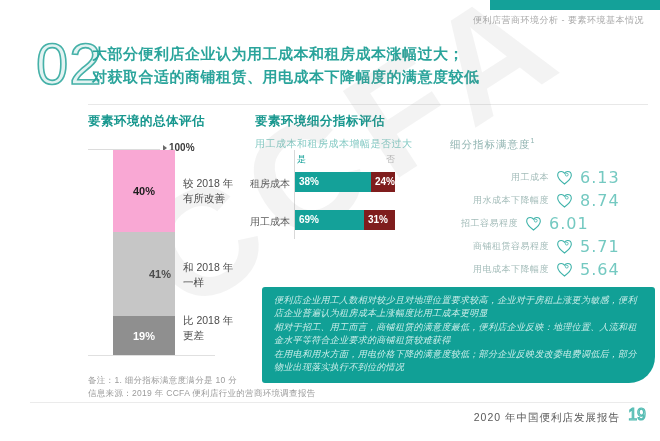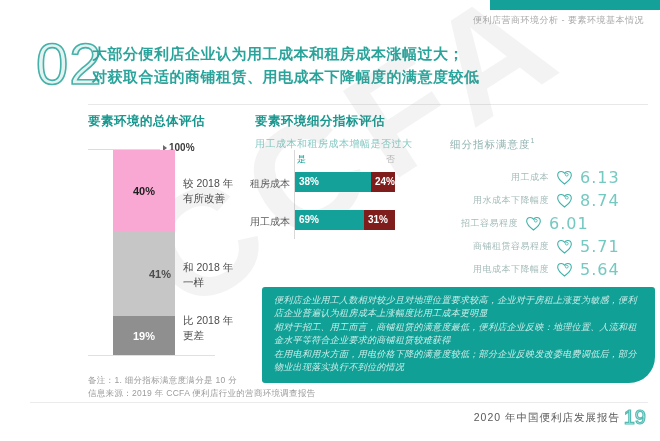--- a/index.html
+++ b/index.html
@@ -72,7 +72,7 @@
   .note { position:absolute; left:88px; font-size:8.5px; color:#9b9b9b; letter-spacing:0.3px; }
   .bottom-line { position:absolute; left:30px; top:402px; width:618px; height:1px; background:#ebebeb; }
   .report-name { position:absolute; right:40px; top:411px; font-size:10.5px; color:#5a5a5a; letter-spacing:1px; }
-  .page-num { position:absolute; right:14px; top:406px; font-size:20px; font-weight:200;
+  .page-num { position:absolute; right:14px; top:406px; font-size:16px; font-weight:200;
               color:rgba(77,185,176,0.2); -webkit-text-stroke:1.2px #55bcb3; }
 </style>
 </head>

